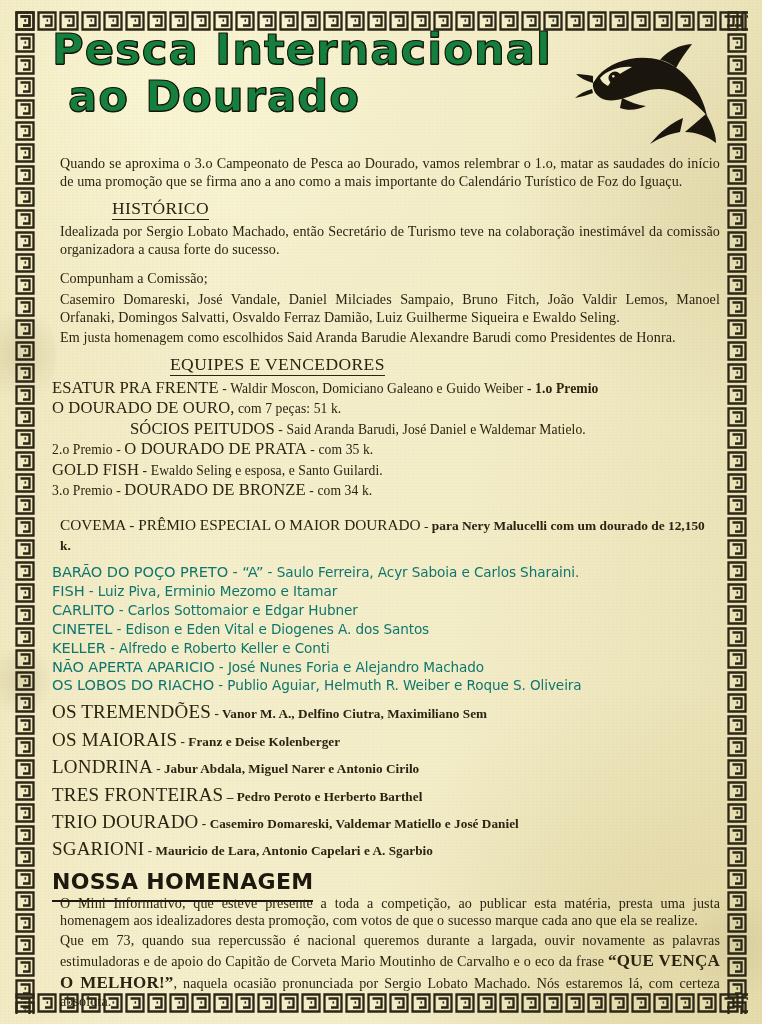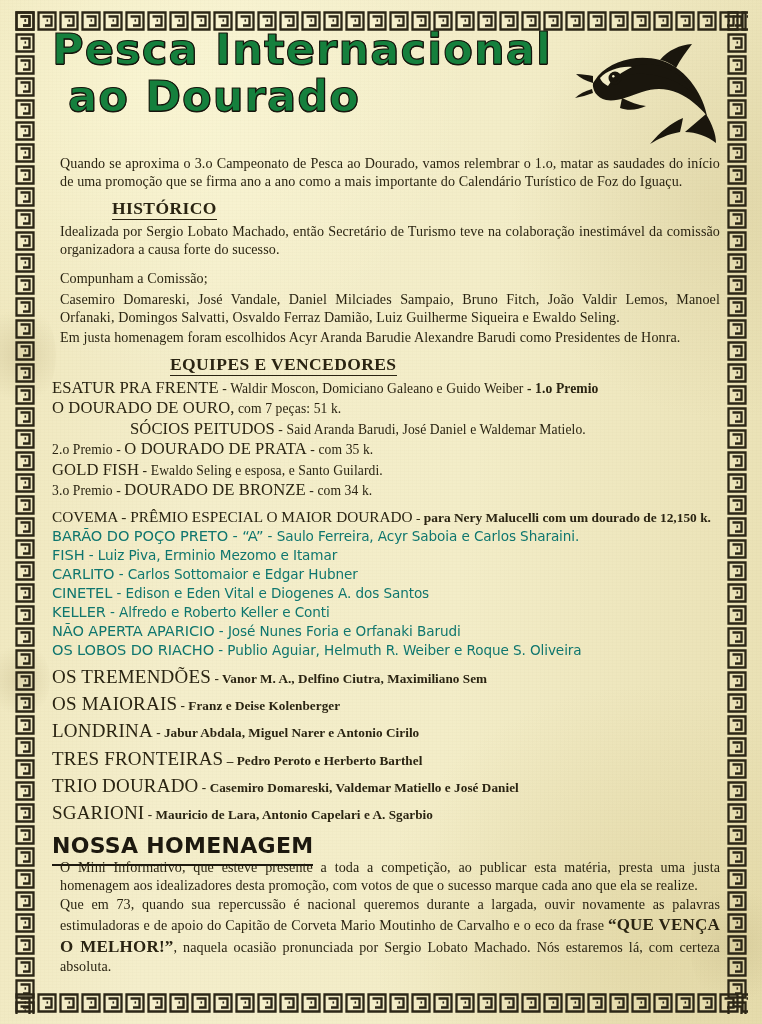--- a/index.html
+++ b/index.html
@@ -109,7 +109,7 @@
 
   .section-head {
     font-size: 17.5px;
-    font-weight: 700;
+    font-weight: 400;
     letter-spacing: .4px;
     margin: 7px 0 3px 0;
     padding-left: 60px;

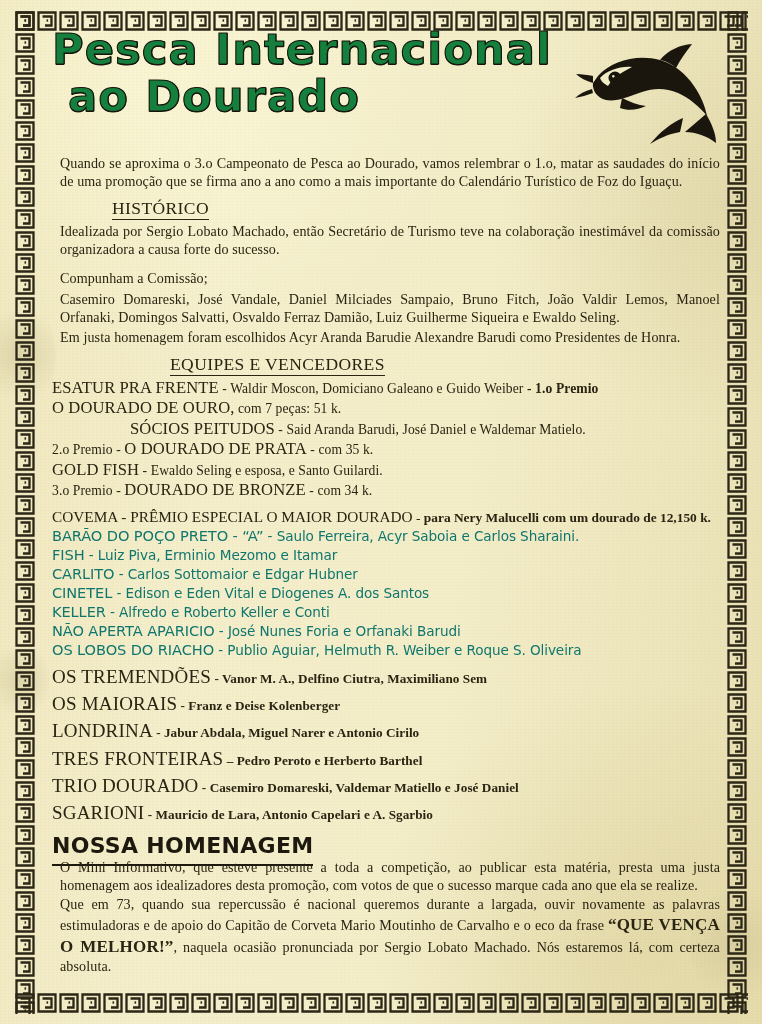--- a/index.html
+++ b/index.html
@@ -276,7 +276,7 @@
     <div class="spacer-9"></div>
     <p class="para">Compunham a Comissão;</p>
     <p class="para">Casemiro Domareski, José Vandale, Daniel Milciades Sampaio, Bruno Fitch, João Valdir Lemos, Manoel Orfanaki, Domingos Salvatti, Osvaldo Ferraz Damião, Luiz Guilherme Siqueira e Ewaldo Seling.</p>
-    <p class="para">Em justa homenagem foram escolhidos Acyr Aranda Barudie Alexandre Barudi como Presidentes de Honra.</p>
+    <p class="para">Em justa homenagem como escolhidos Said Aranda Barudie Alexandre Barudi como Presidentes de Honra.</p>
 
     <div class="section-head center">
       <span>EQUIPES E VENCEDORES</span>

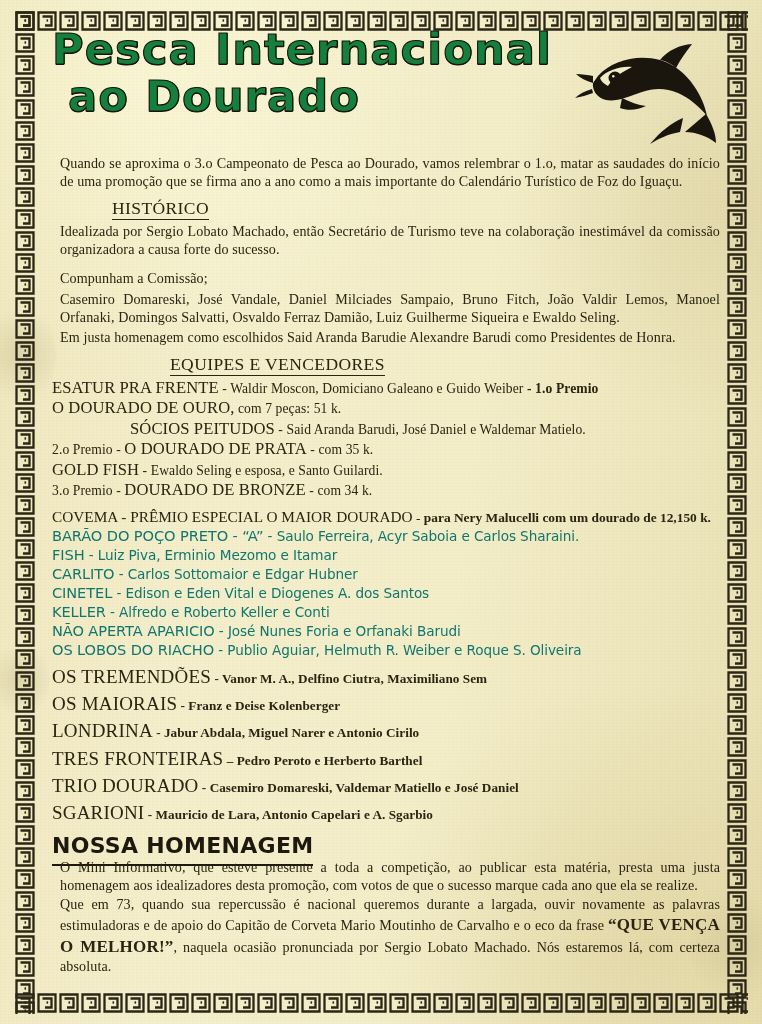--- a/index.html
+++ b/index.html
@@ -148,7 +148,7 @@
   .cov-line {
     font-size: 15.3px;
     line-height: 1.26;
-    margin: 0;
+    margin: 8px;
   }
   .cov-line .sm { font-size: 13.4px; }
   .cov-line .bold { font-weight: 700; }

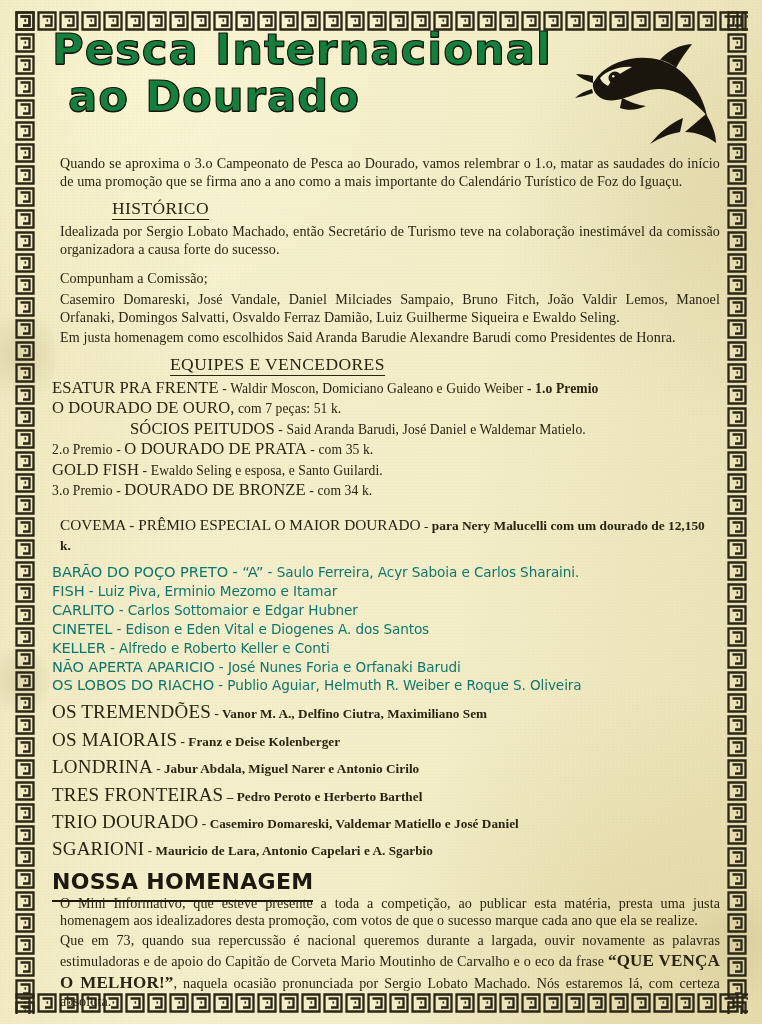--- a/index.html
+++ b/index.html
@@ -327,7 +327,7 @@
       <span>KELLER</span><span class="nm"> - </span><span class="nm">Alfredo e Roberto Keller e Conti</span>
     </p>
     <p class="team-sans">
-      <span>NÃO APERTA APARICIO</span><span class="nm"> - </span><span class="nm">José Nunes Foria e Orfanaki Barudi</span>
+      <span>NÃO APERTA APARICIO</span><span class="nm"> - </span><span class="nm">José Nunes Foria e Alejandro Machado</span>
     </p>
     <p class="team-sans">
       <span>OS LOBOS DO RIACHO</span><span class="nm"> - </span><span class="nm">Publio Aguiar, Helmuth R. Weiber e Roque S. Oliveira</span>

